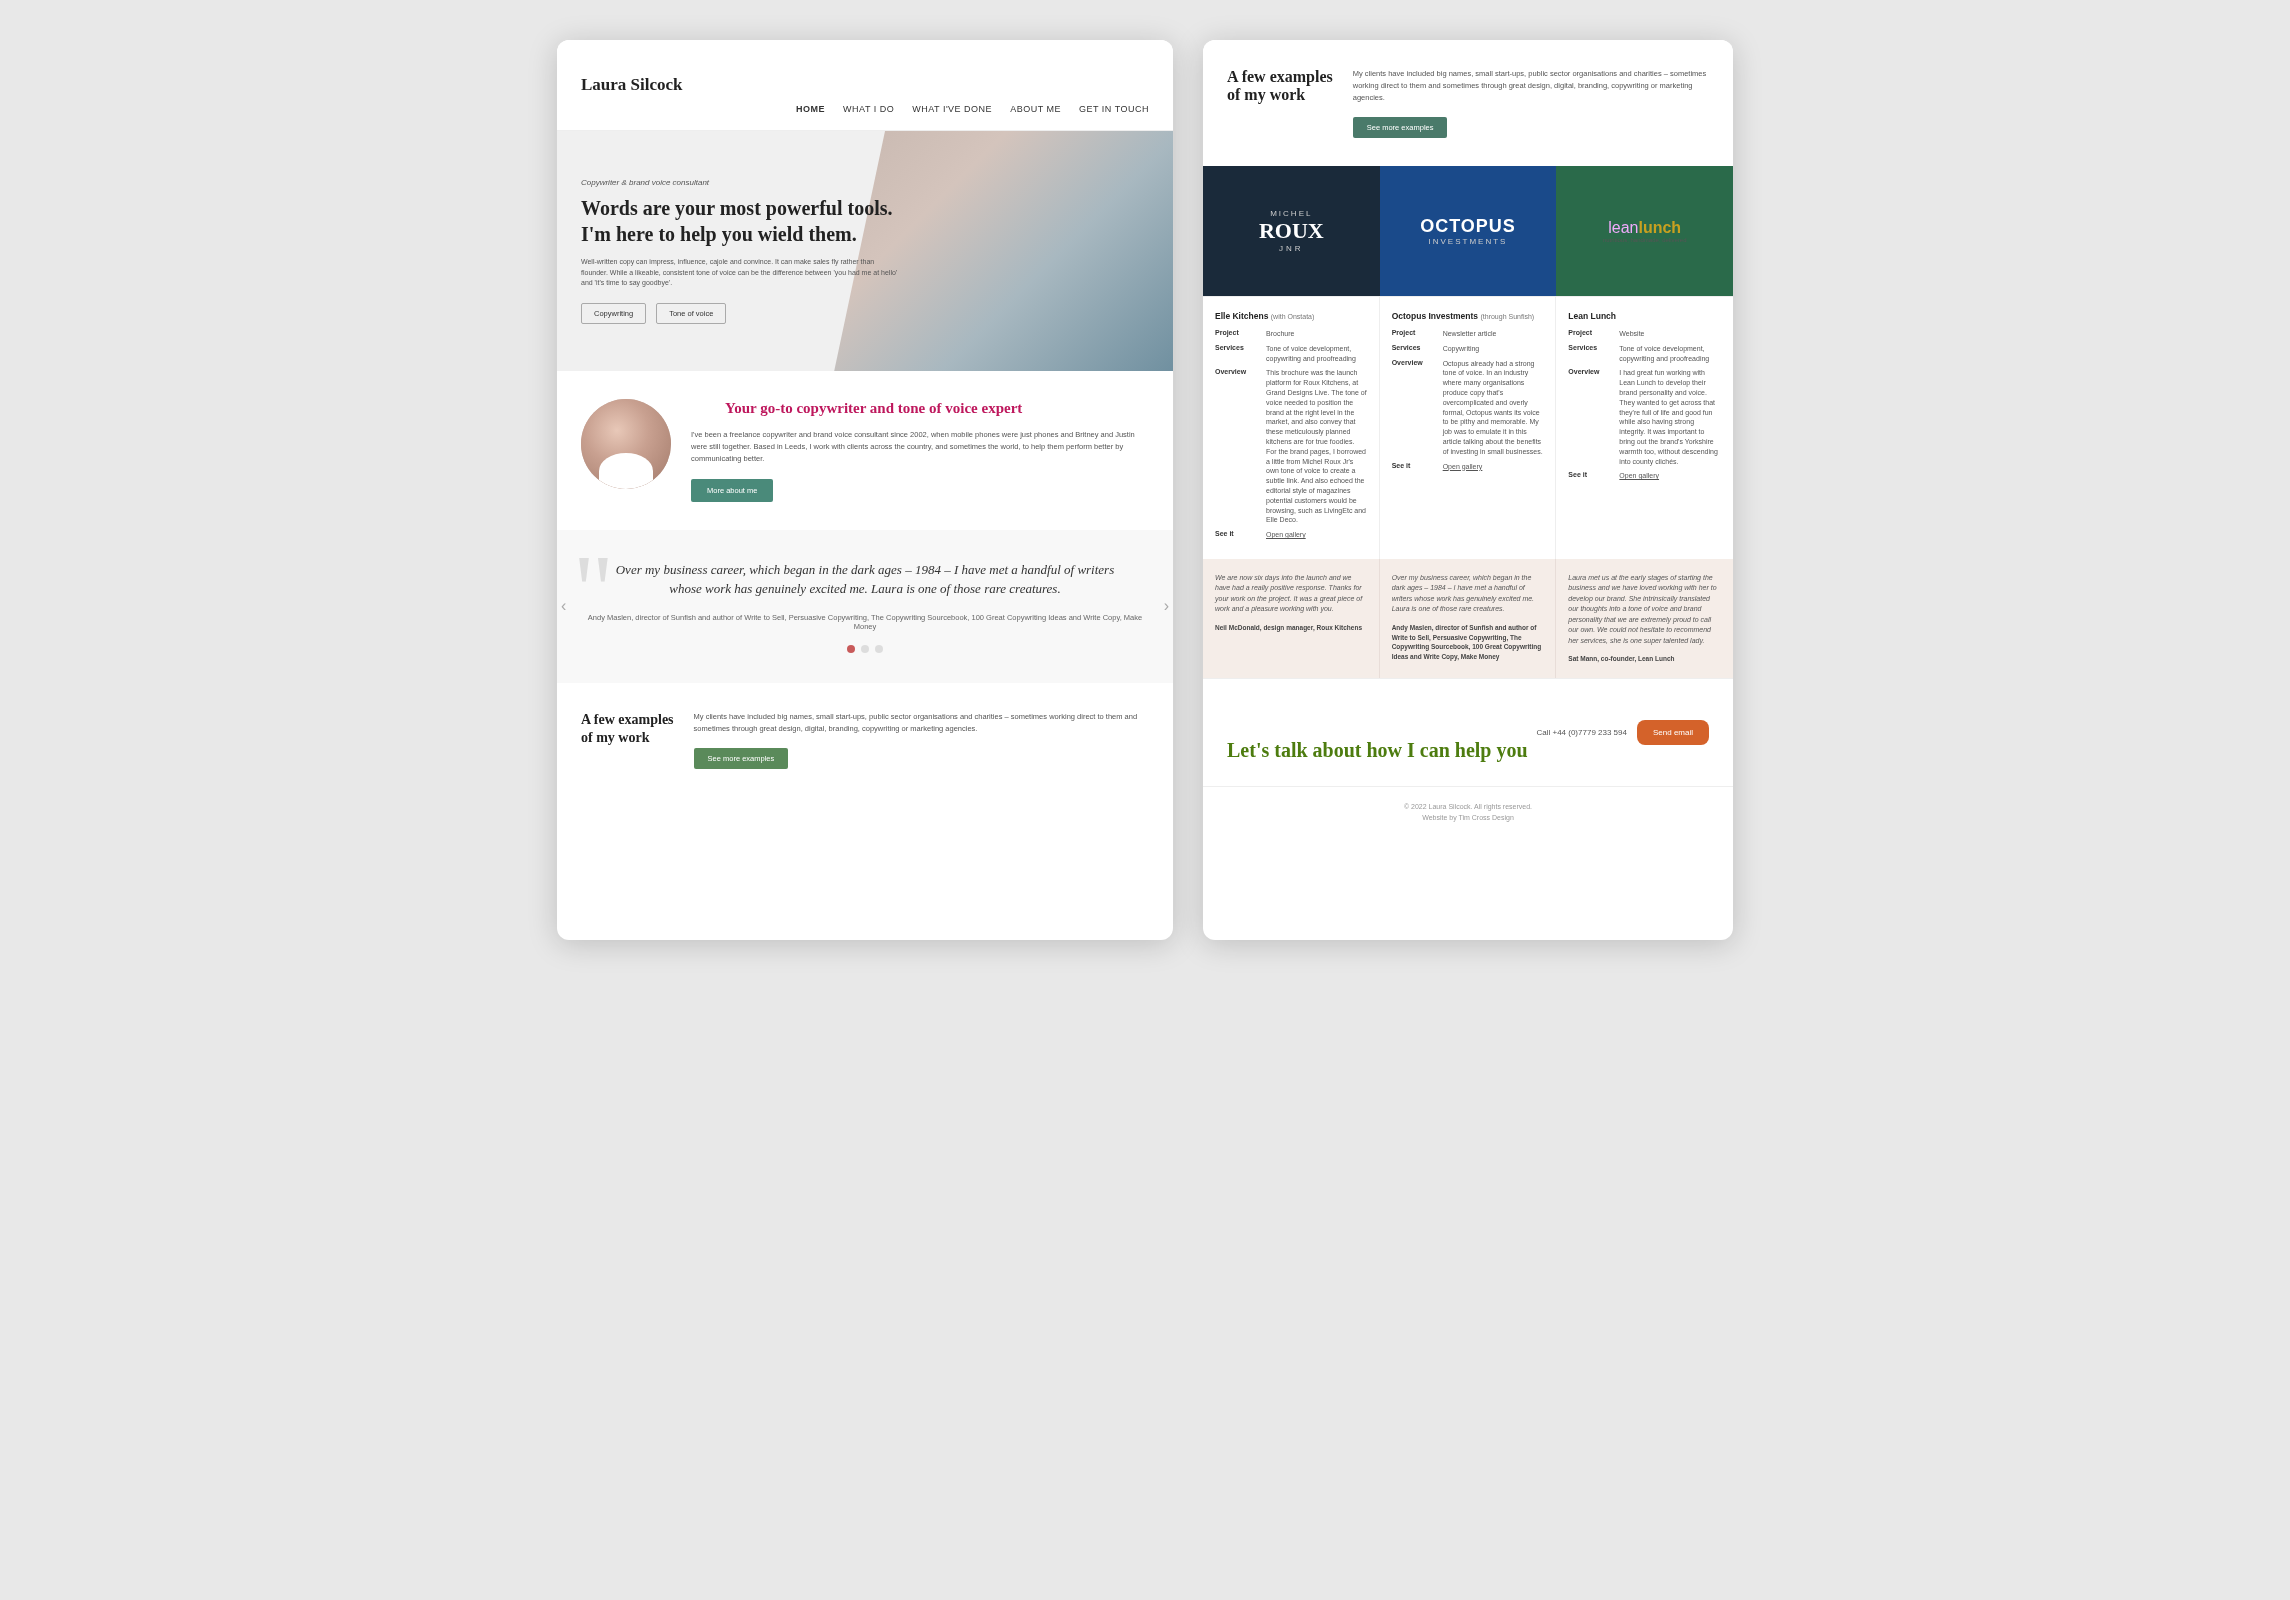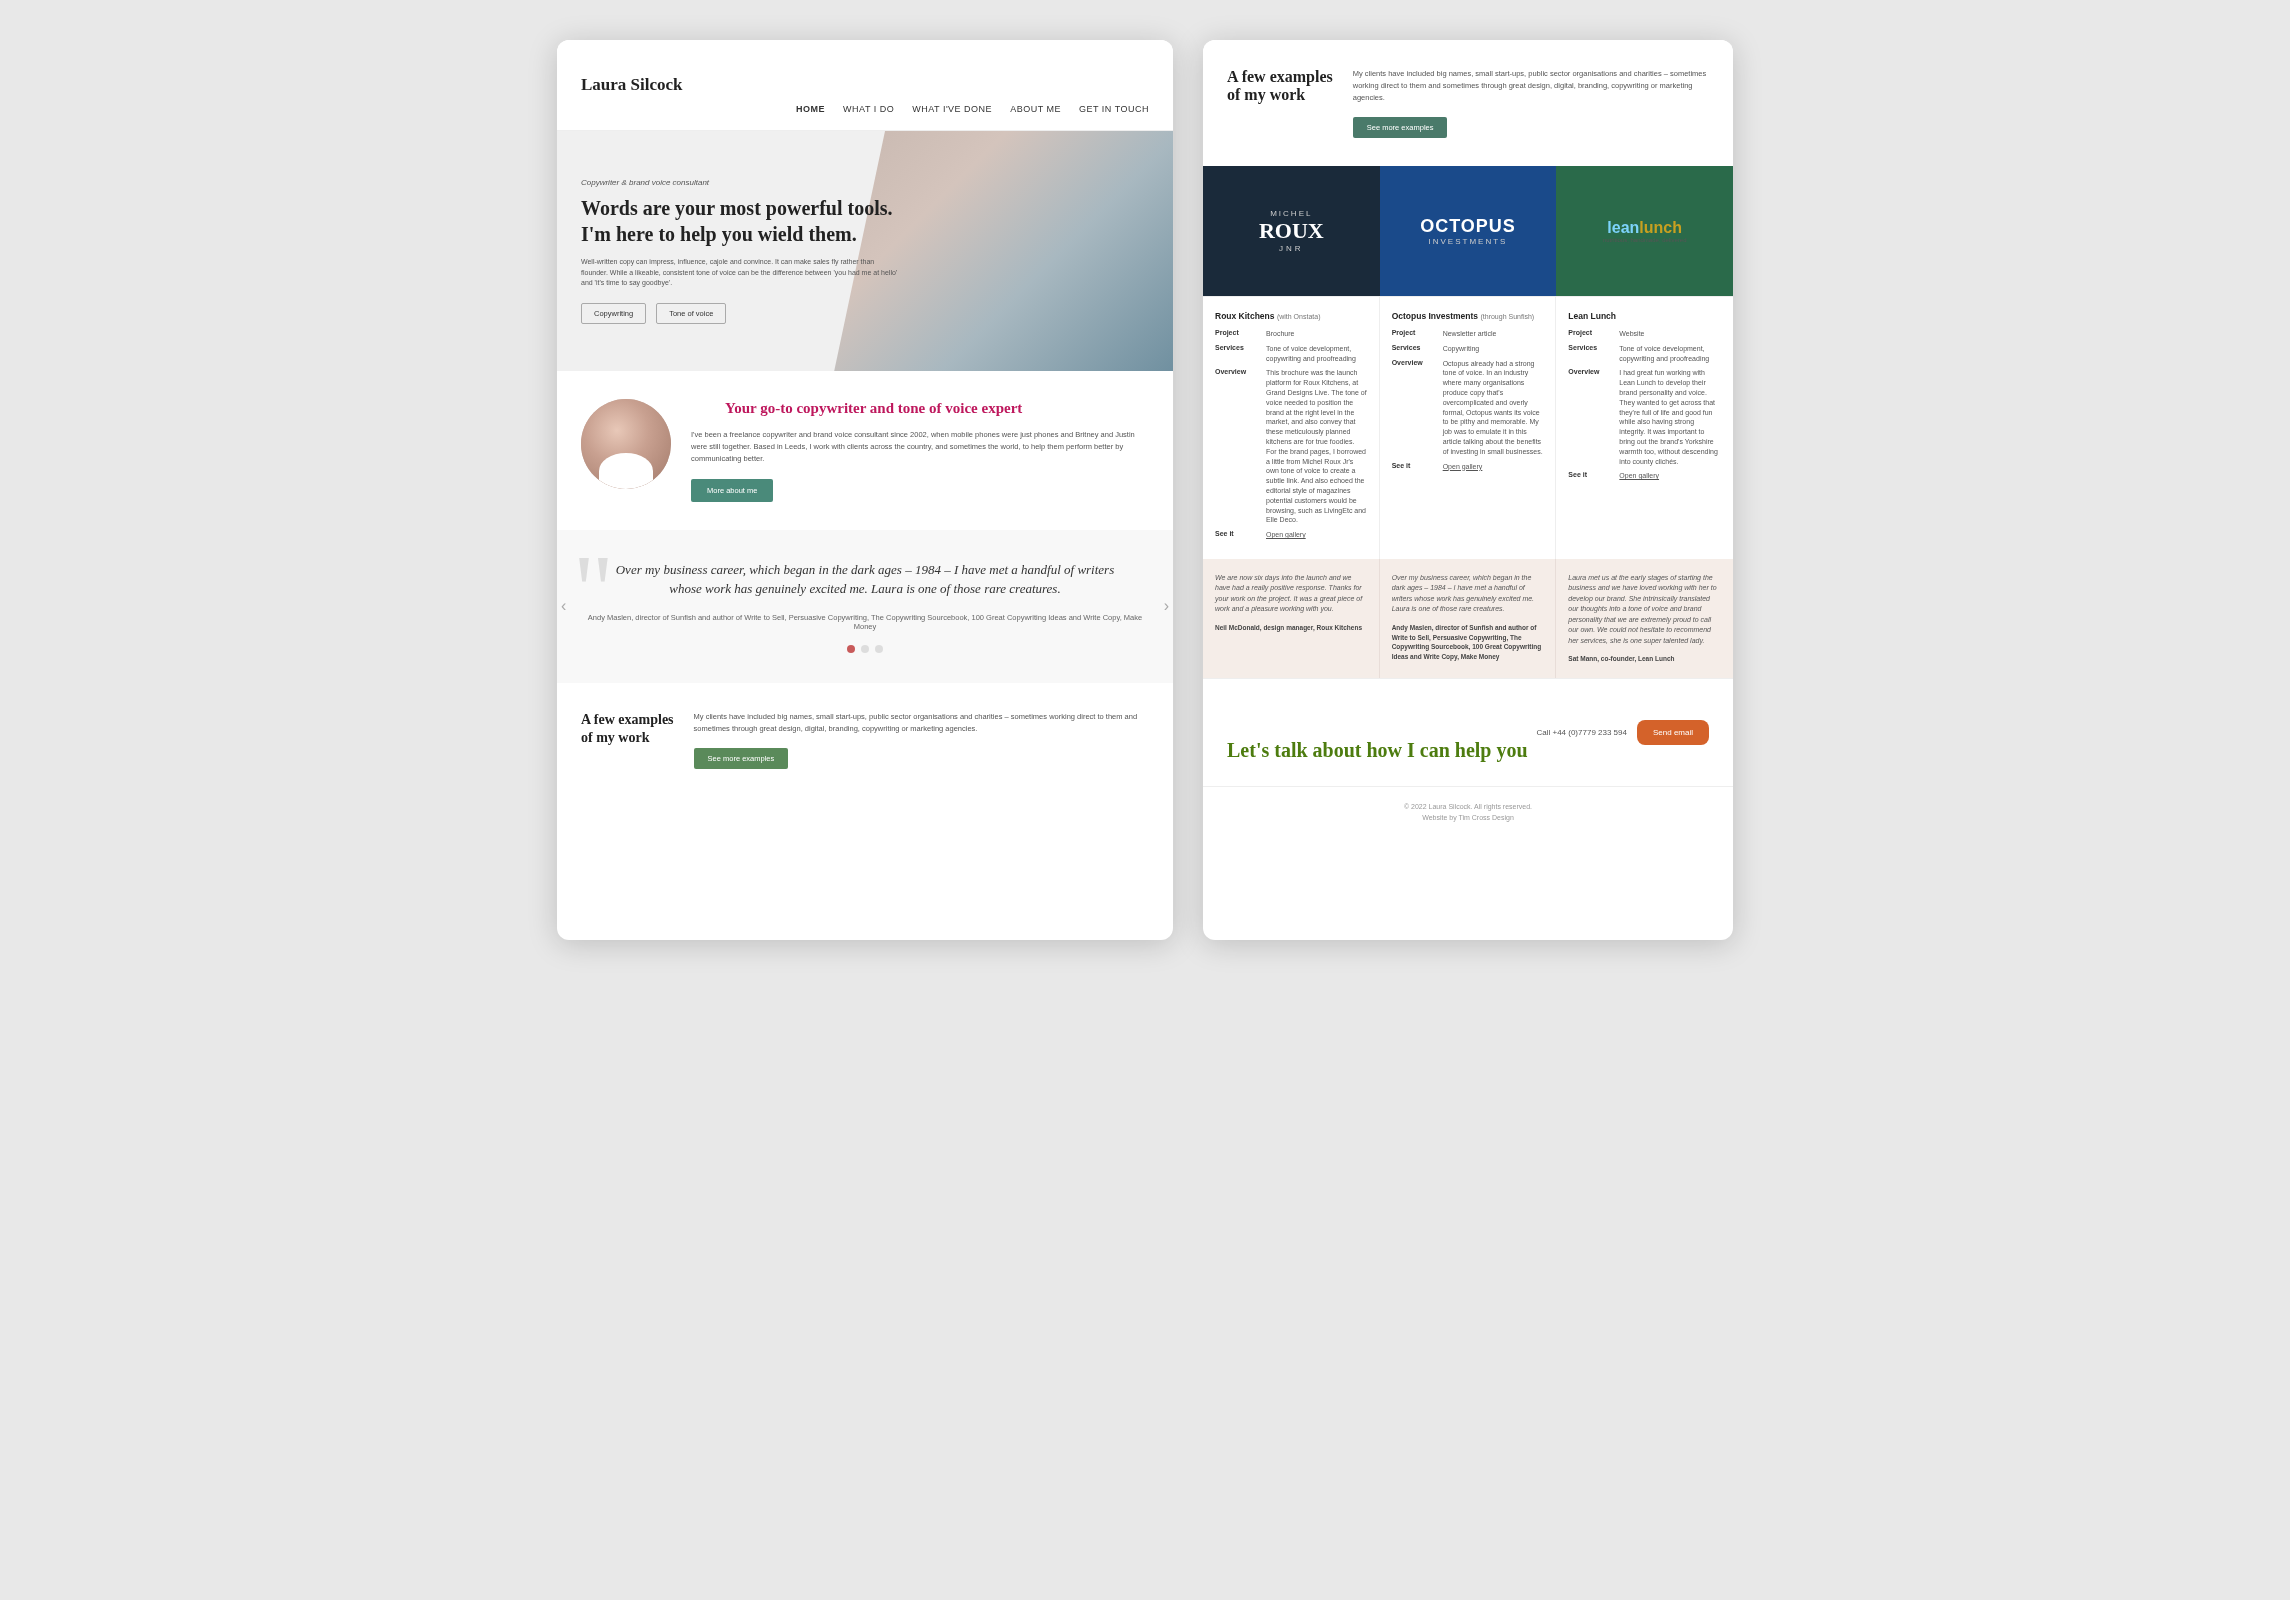--- a/index.html
+++ b/index.html
@@ -343,7 +343,7 @@
     .logo-leanlunch {
       text-align: center;
     }
-    .logo-leanlunch .lean { font-size: 16px; font-weight: bold; color: #7dd3fc; font-family: Arial, sans-serif; }
+    .logo-leanlunch .lean { font-size: 16px; font-weight: normal; color: #f0abfc; font-family: Arial, sans-serif; }
     .logo-leanlunch .lunch { font-size: 16px; font-weight: bold; color: #c8a020; font-family: Arial, sans-serif; }
     .logo-leanlunch .tagline { font-size: 6px; color: #555; font-family: Arial, sans-serif; }
 

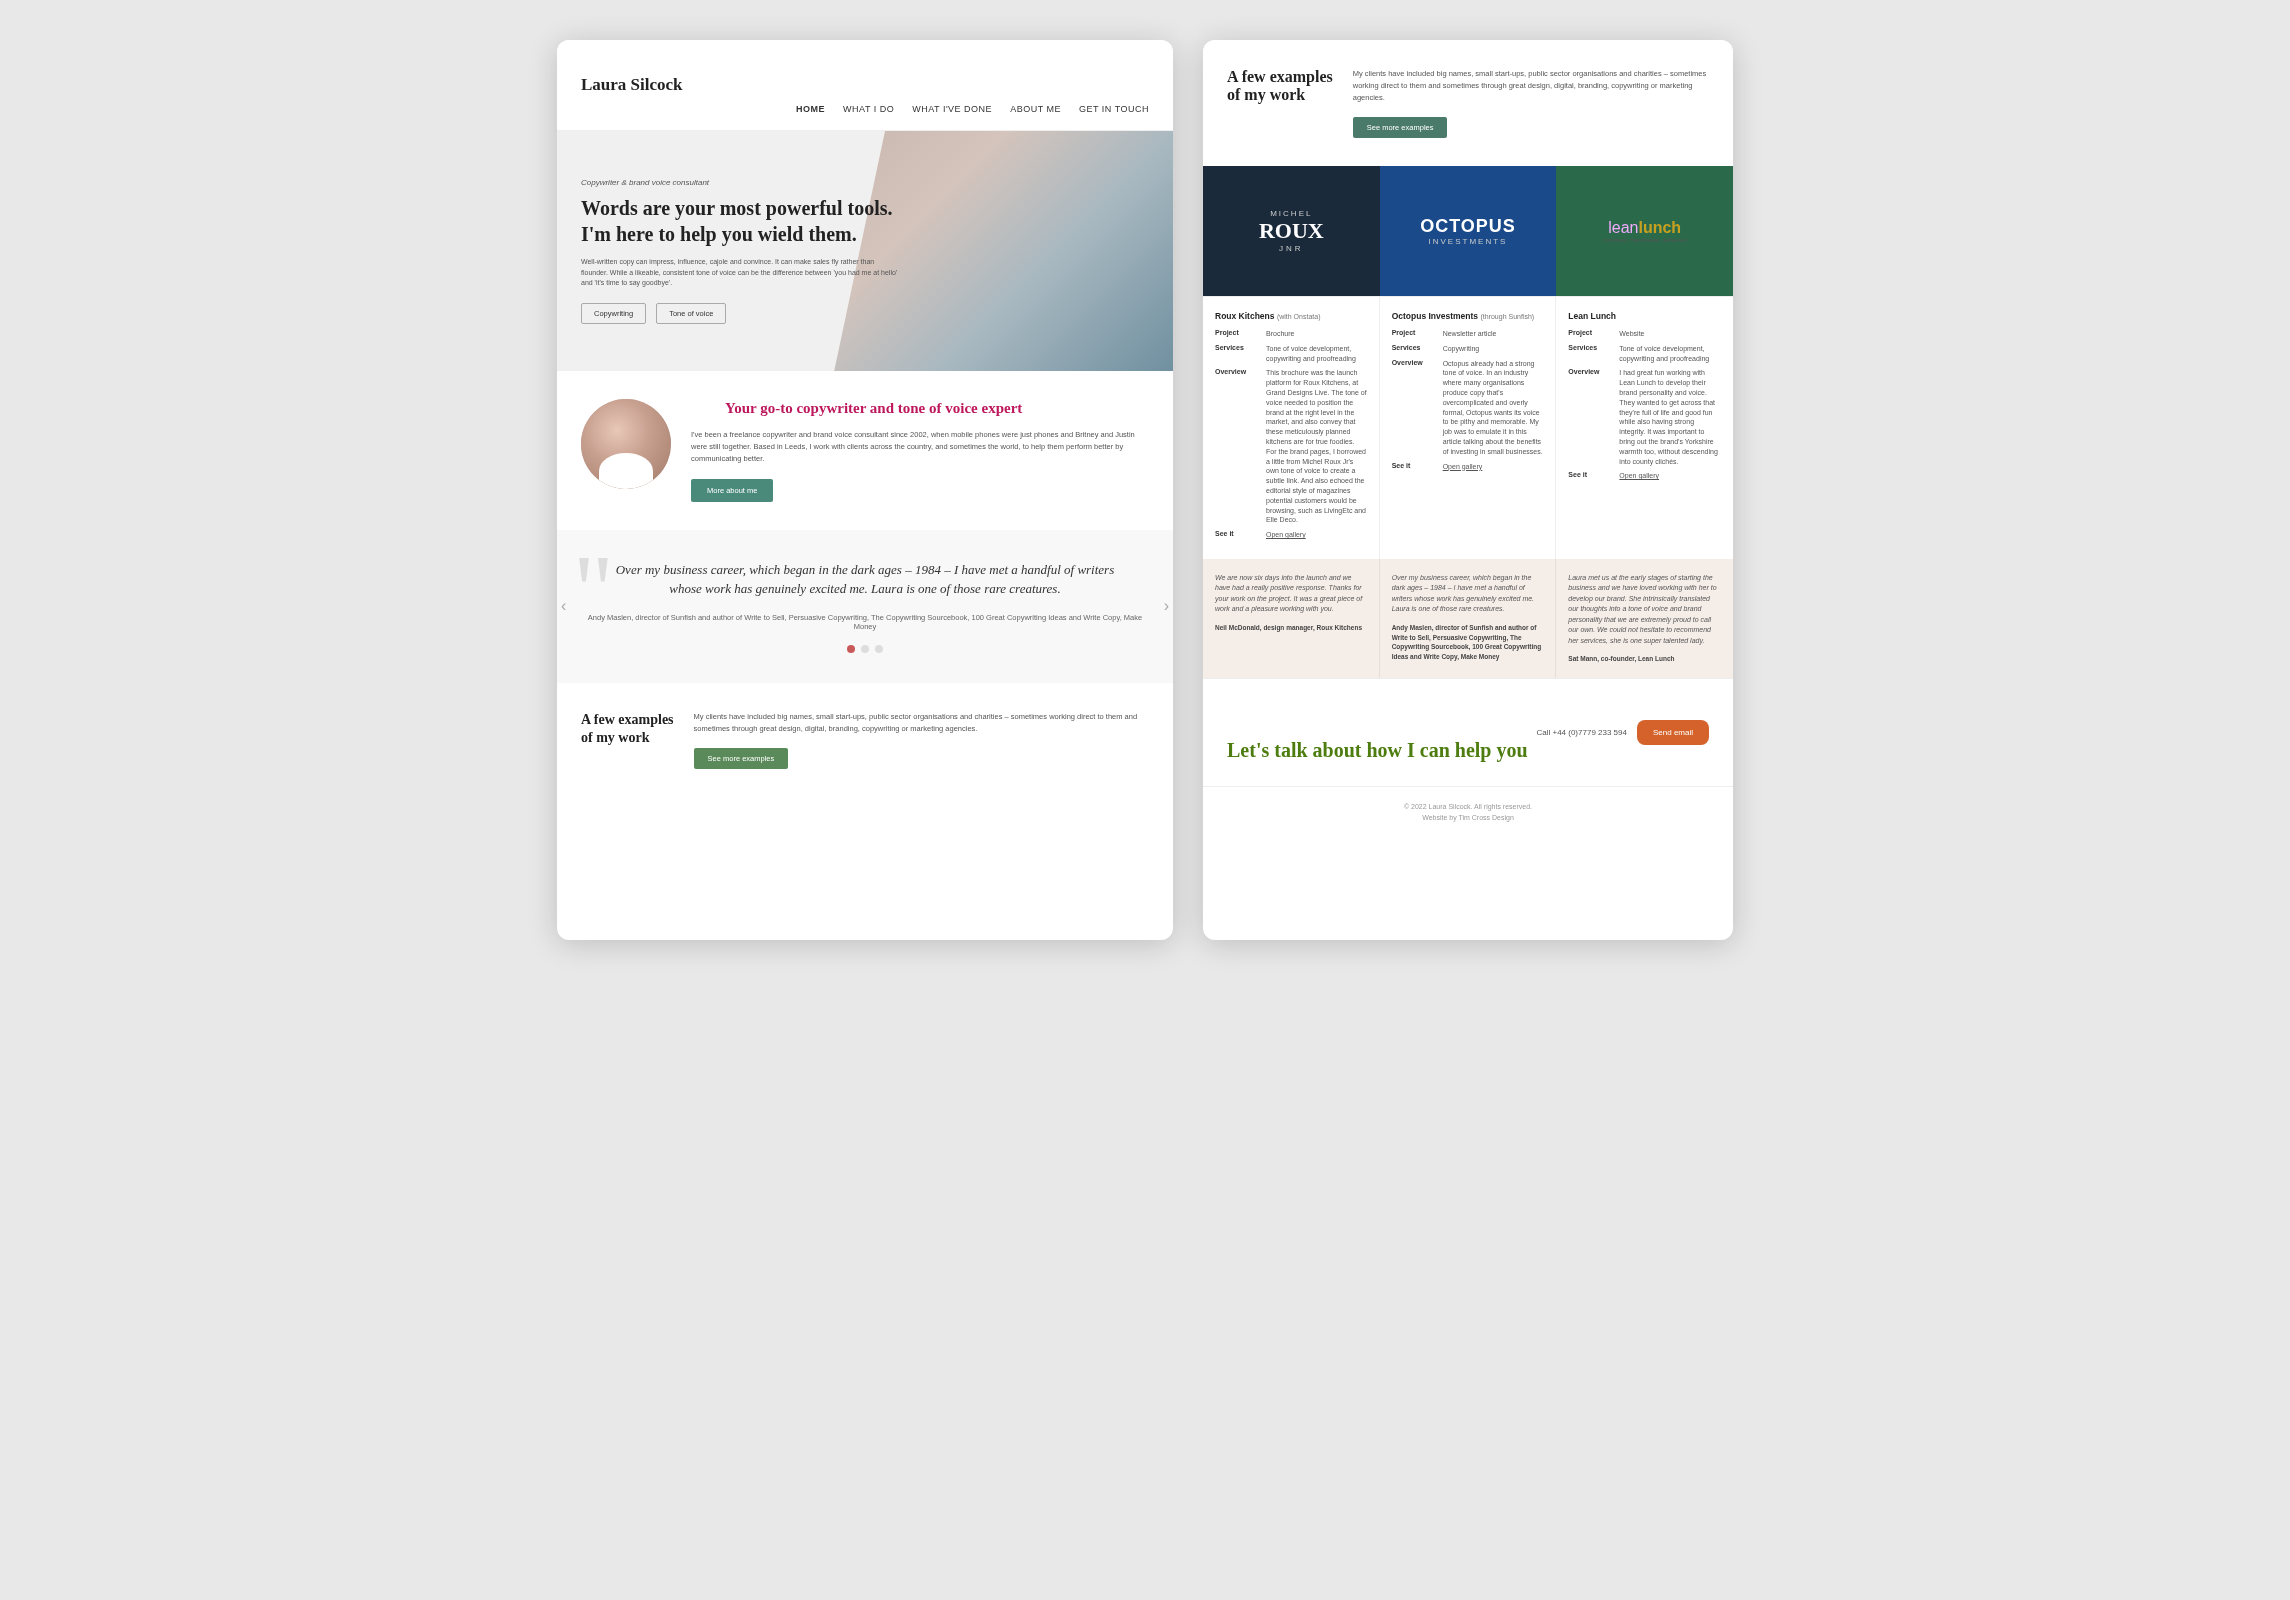--- a/index.html
+++ b/index.html
@@ -562,7 +562,7 @@
 
     <div class="portfolio-col">
       <h4>
-        <span>Roux Kitchens</span>
+        <span>Elle Kitchens</span>
         <span style="font-weight:normal;font-size:7px;color:#777;"> <span>(with Onstata)</span></span>
       </h4>
       <div class="portfolio-row">

